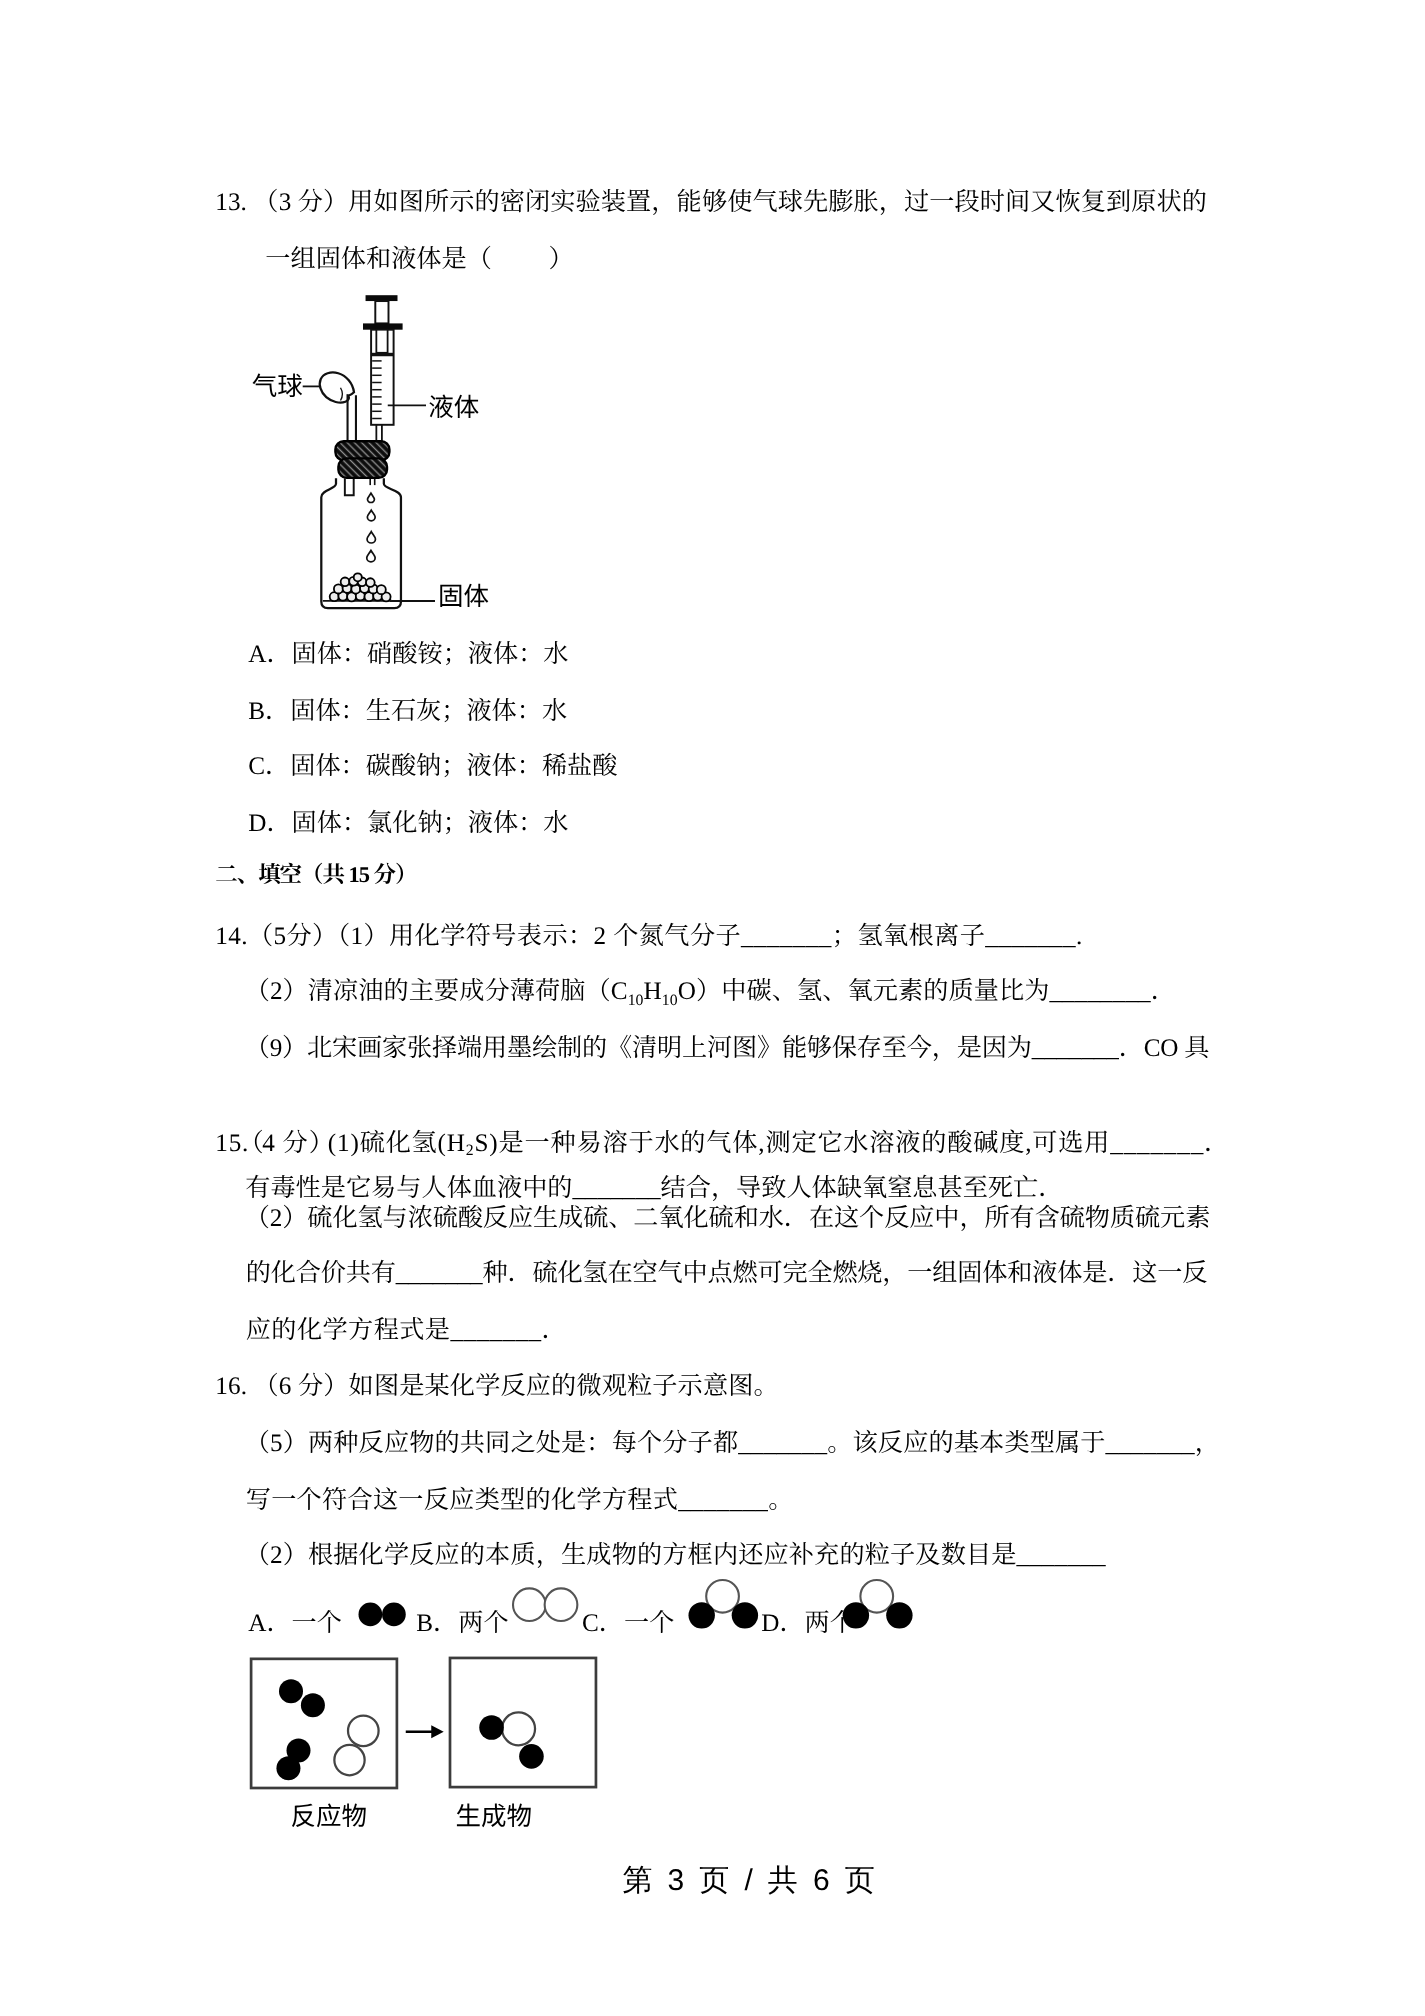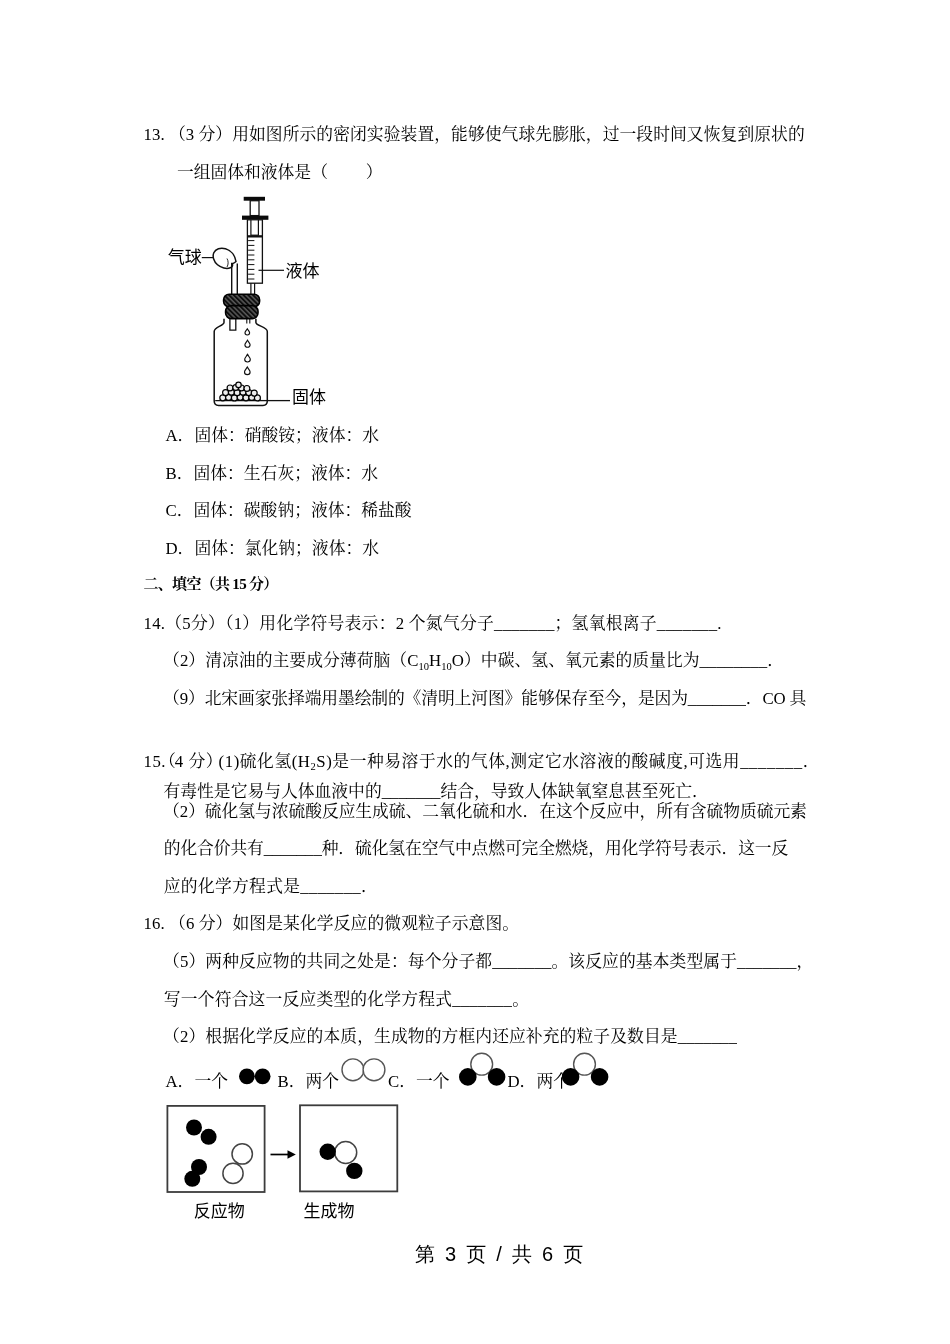--- a/index.html
+++ b/index.html
@@ -24,7 +24,7 @@
 <div class="ln" style="left:163.5px;top:753px;margin-top:30px;">有毒性是它易与人体血液中的_______结合，导致人体缺氧窒息甚至死亡．</div>
 <div class="ln" style="left:143.5px;top:753px;letter-spacing:0.54px;">15.<span class="po">（</span>4 分<span class="cp">）</span>(1)硫化氢(H<sub>2</sub>S)是一种易溶于水的气体,测定它水溶液的酸碱度,可选用_______．</div>
 <div class="ln" style="left:163.1px;top:802.7px;letter-spacing:-0.06px;">（2）硫化氢与浓硫酸反应生成硫、二氧化硫和水．在这个反应中，所有含硫物质硫元素</div>
-<div class="ln" style="left:163.8px;top:840.2px;letter-spacing:-0.12px;">的化合价共有_______种．硫化氢在空气中点燃可完全燃烧，用化学符号表示．这一反</div>
+<div class="ln" style="left:163.8px;top:840.2px;letter-spacing:-0.12px;">的化合价共有_______种．硫化氢在空气中点燃可完全燃烧，一组固体和液体是．这一反</div>
 <div class="ln" style="left:163.8px;top:877.8px;letter-spacing:0.28px;">应的化学方程式是_______．</div>
 <div class="ln" style="left:143.5px;top:915.4px;letter-spacing:0.09px;">16. （6 分）如图是某化学反应的微观粒子示意图。</div>
 <div class="ln" style="left:163.1px;top:952.9px;letter-spacing:0.09px;">（5）两种反应物的共同之处是：每个分子都_______。该反应的基本类型属于_______，</div>

